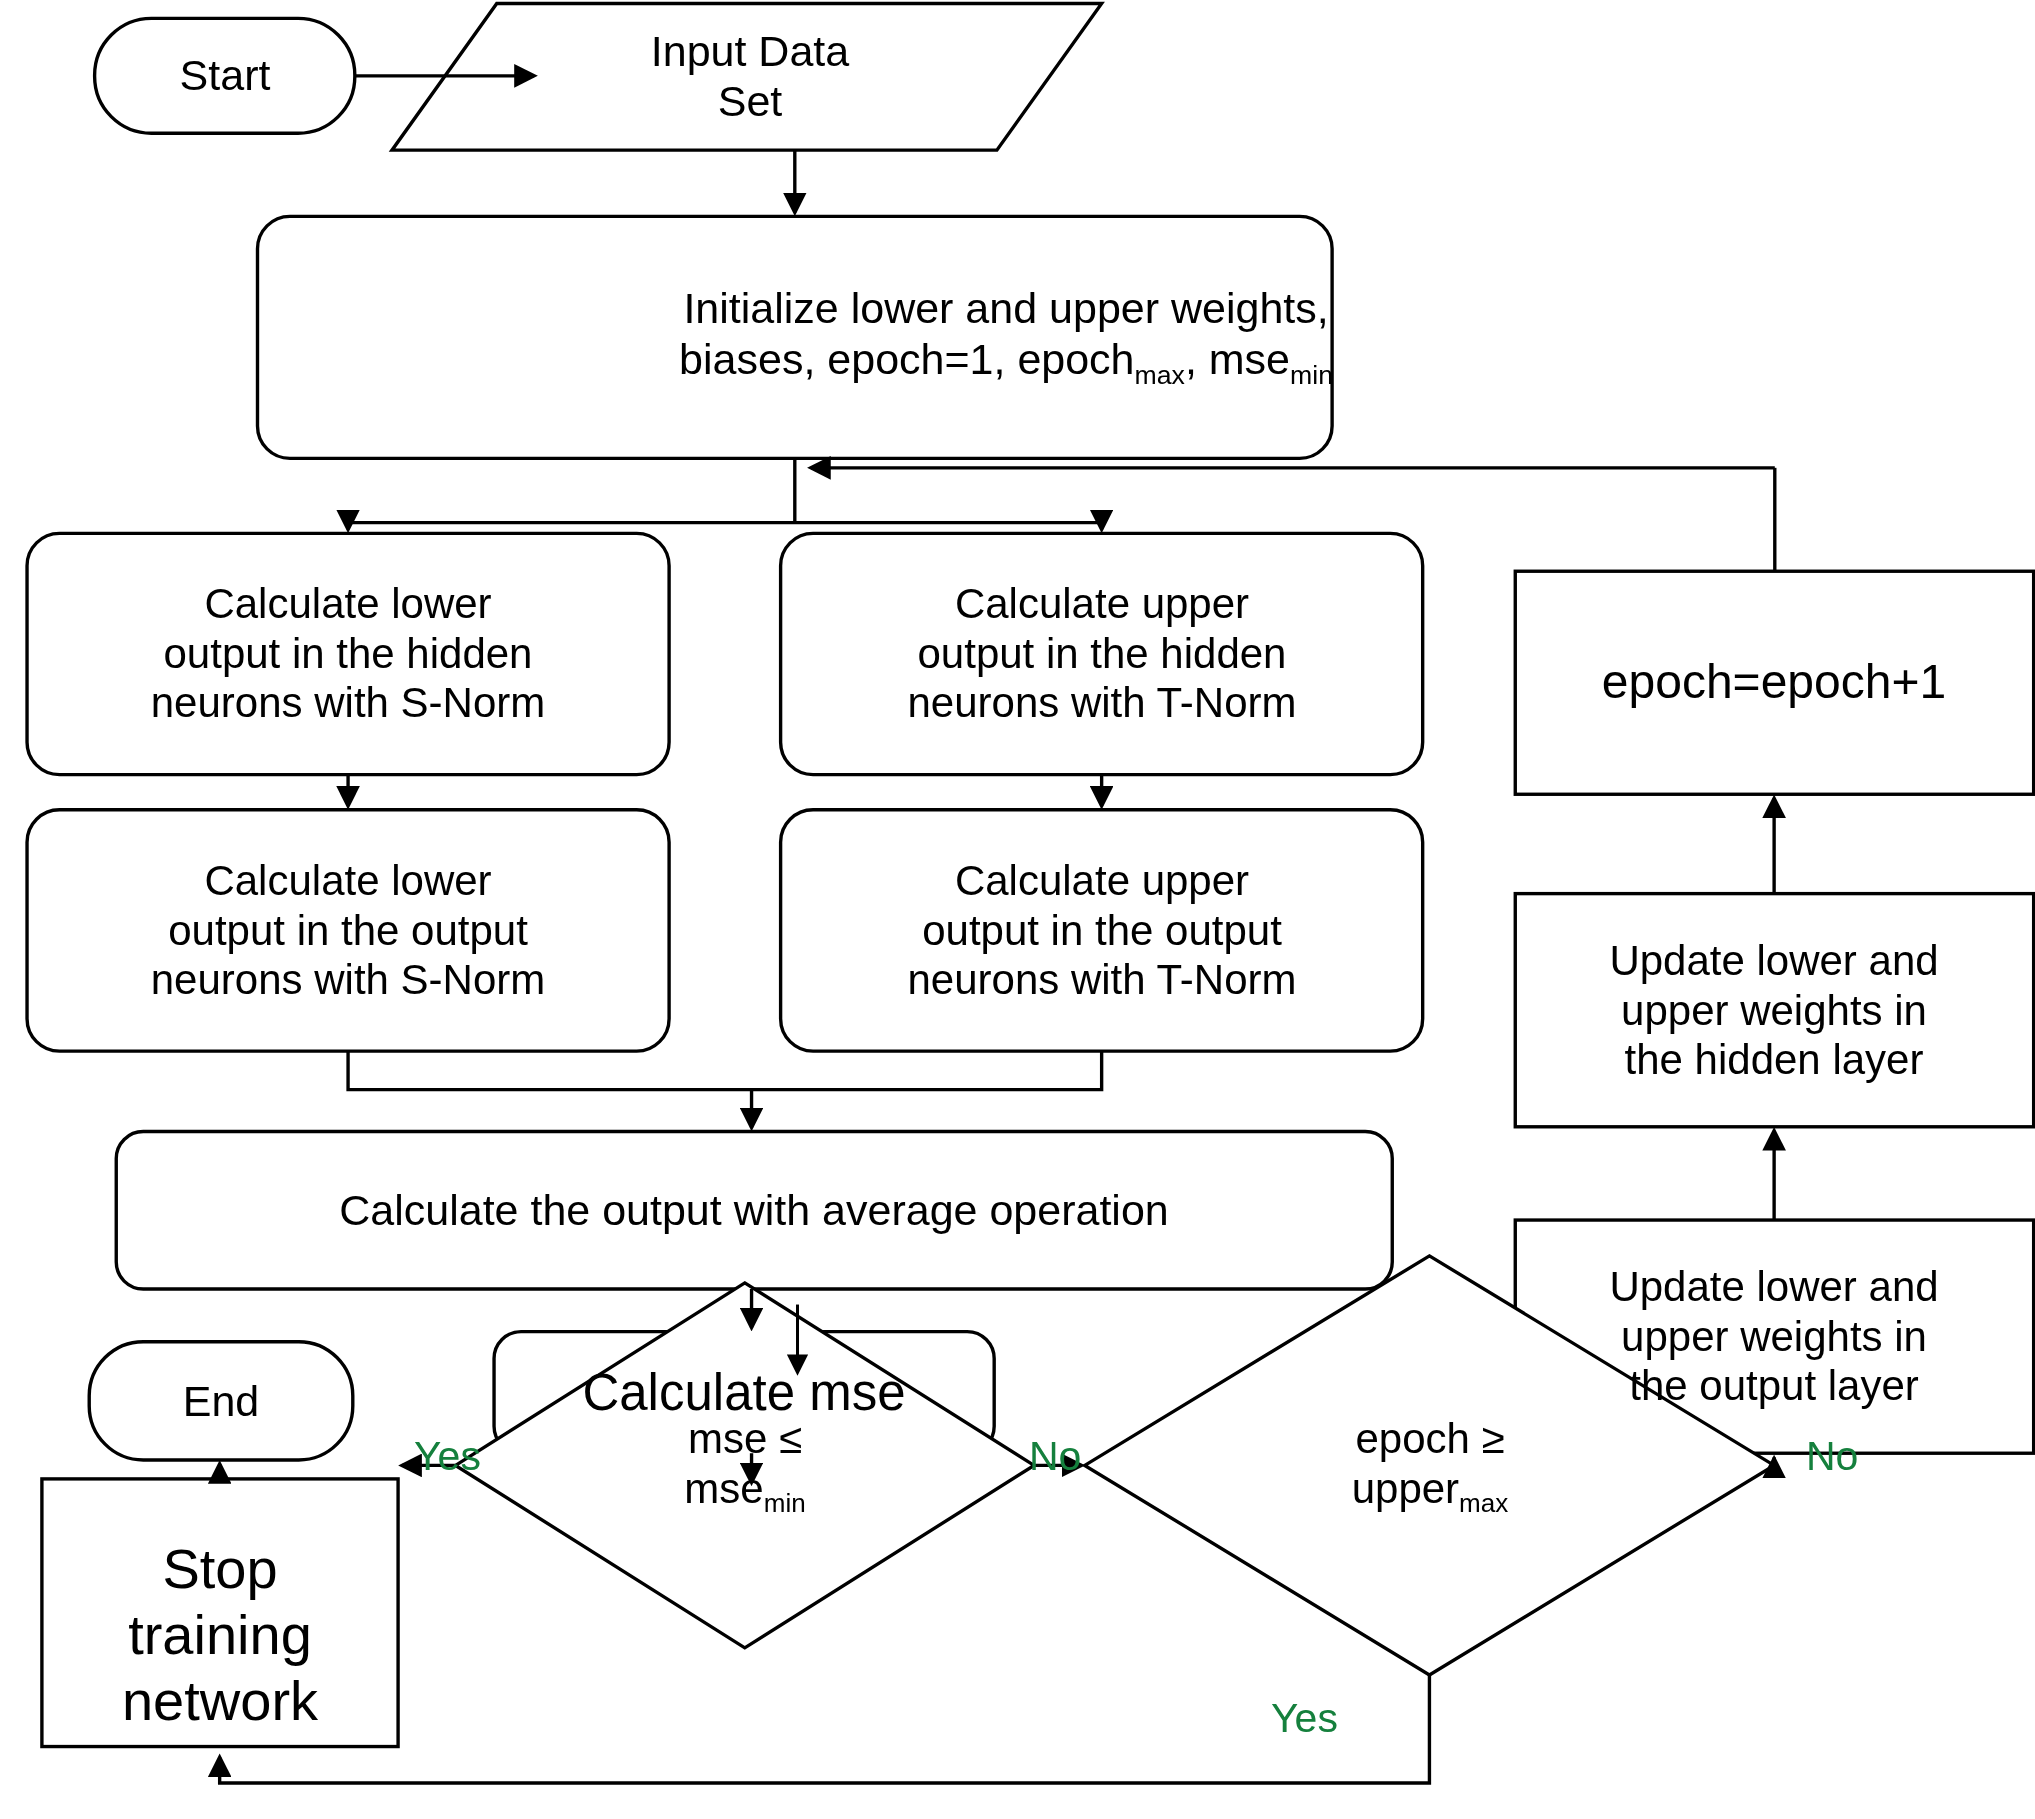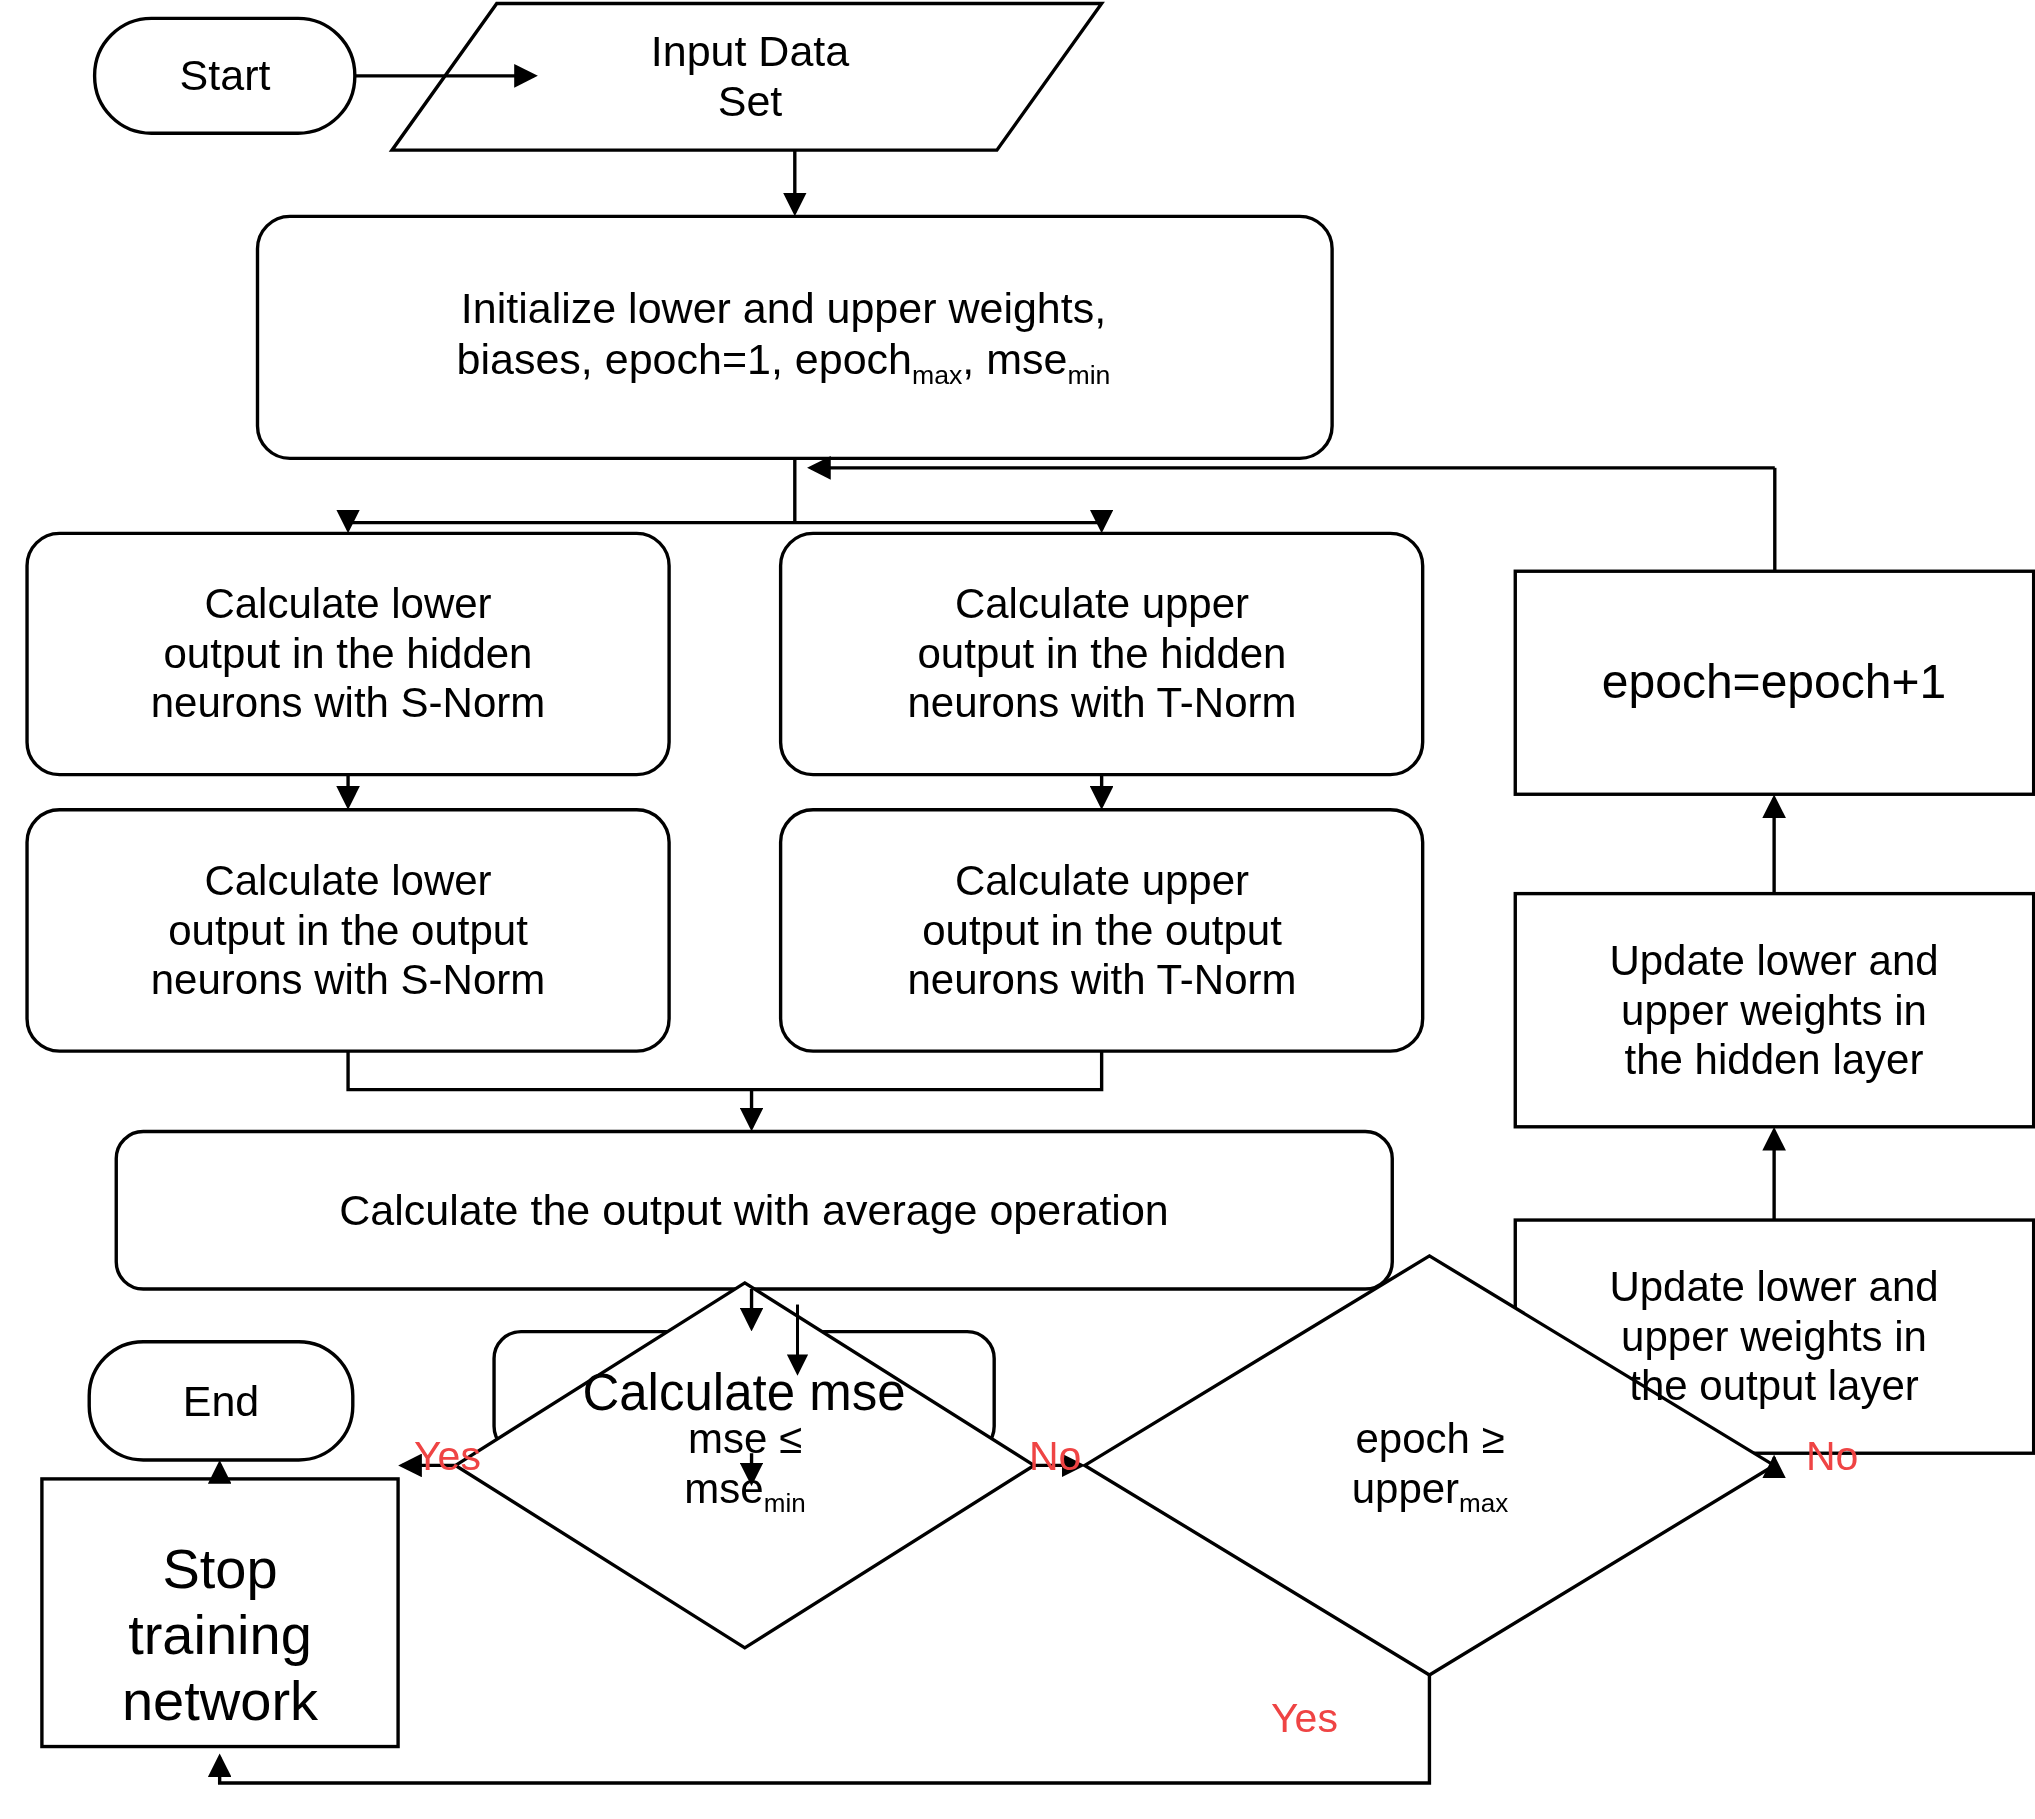--- a/index.html
+++ b/index.html
@@ -152,7 +152,7 @@
   <div class="node-text" style="left:446px; top:6.8px; width:608px; height:139px; font-size:43px;">Input Data
 Set</div>
 
-  <div class="node-text" style="left:246px; top:216px; width:1075px; height:242px; font-size:43px;">
+  <div class="node-text" style="left:258px; top:216px; width:1075px; height:242px; font-size:43px;justify-content:flex-end;">
     <span><span>Initialize lower and upper weights,
 biases, epoch=1, epoch</span><span class="sub">max</span><span>, mse</span><span class="sub">min</span></span>
   </div>

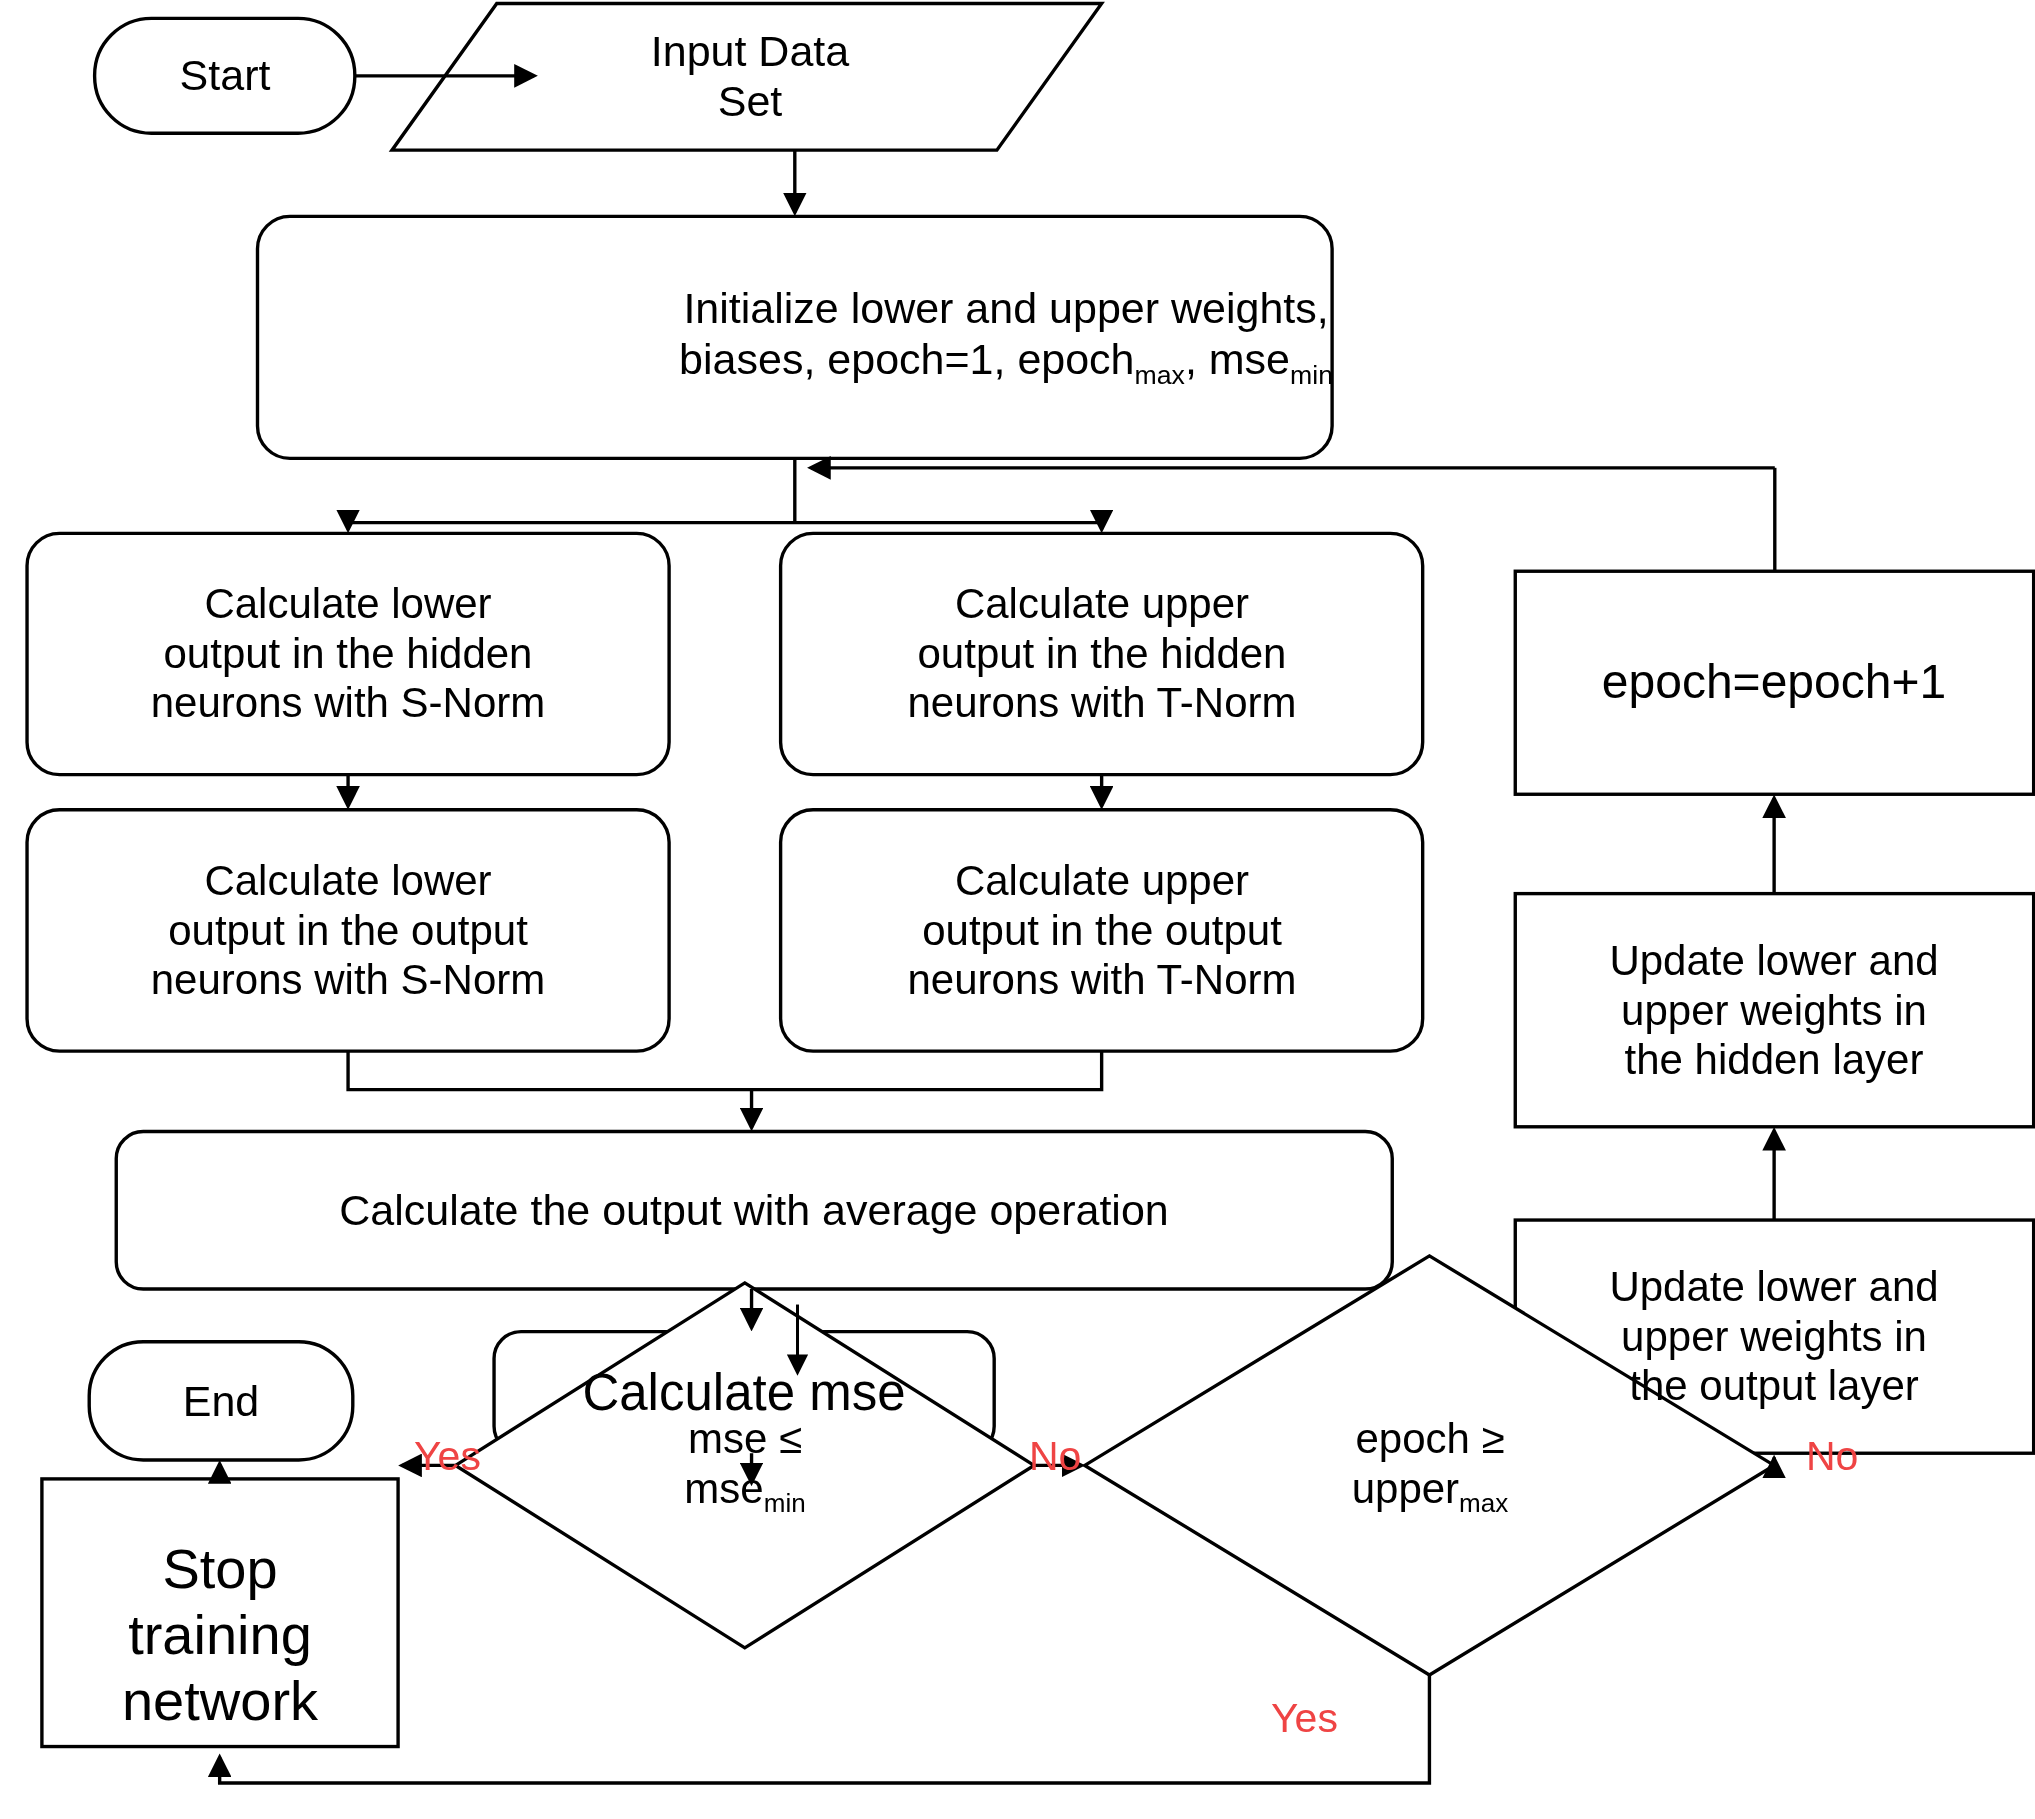--- a/index.html
+++ b/index.html
@@ -50,7 +50,7 @@
   }
   .edge-label {
     position: absolute;
-    color: #ef4444;
+    color: #15803d;
     font-family: "Liberation Sans", sans-serif;
     font-size: 41px;
     line-height: 1;

